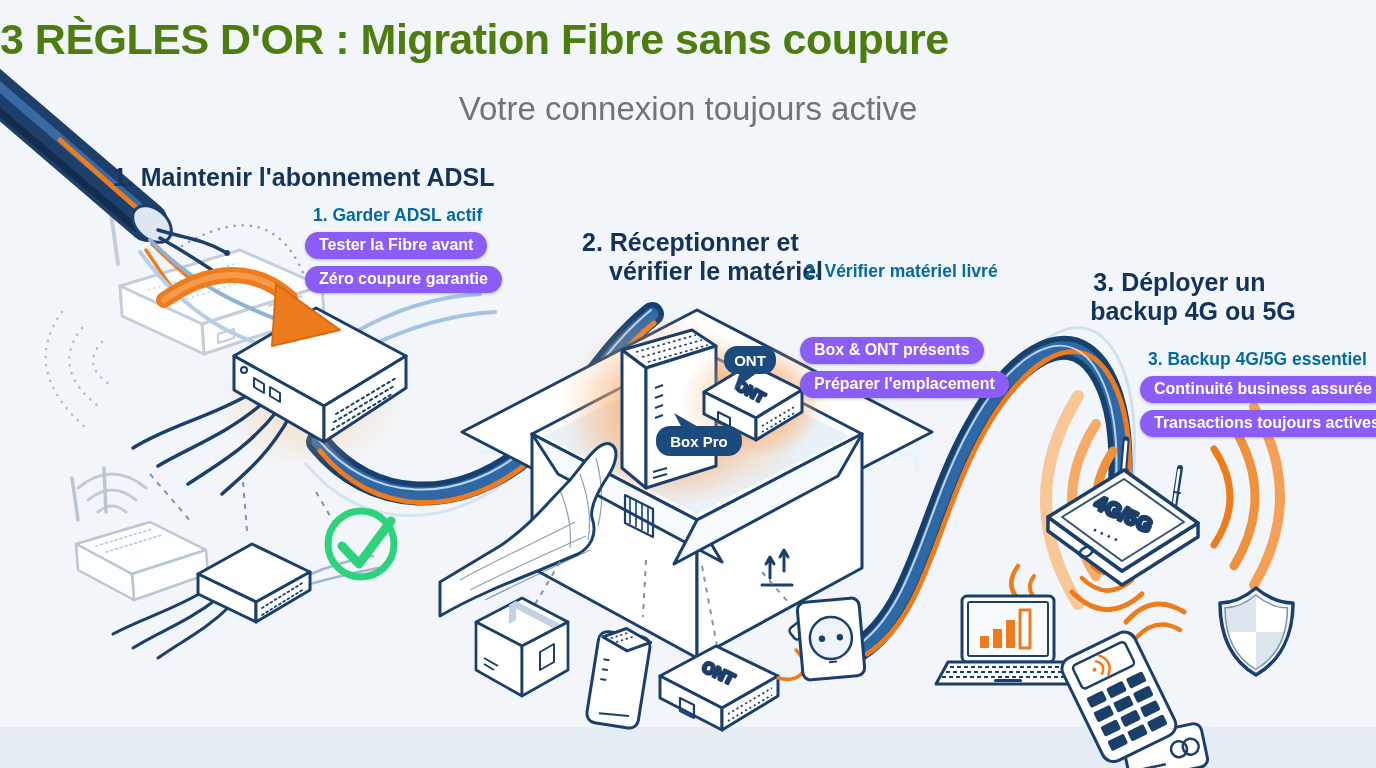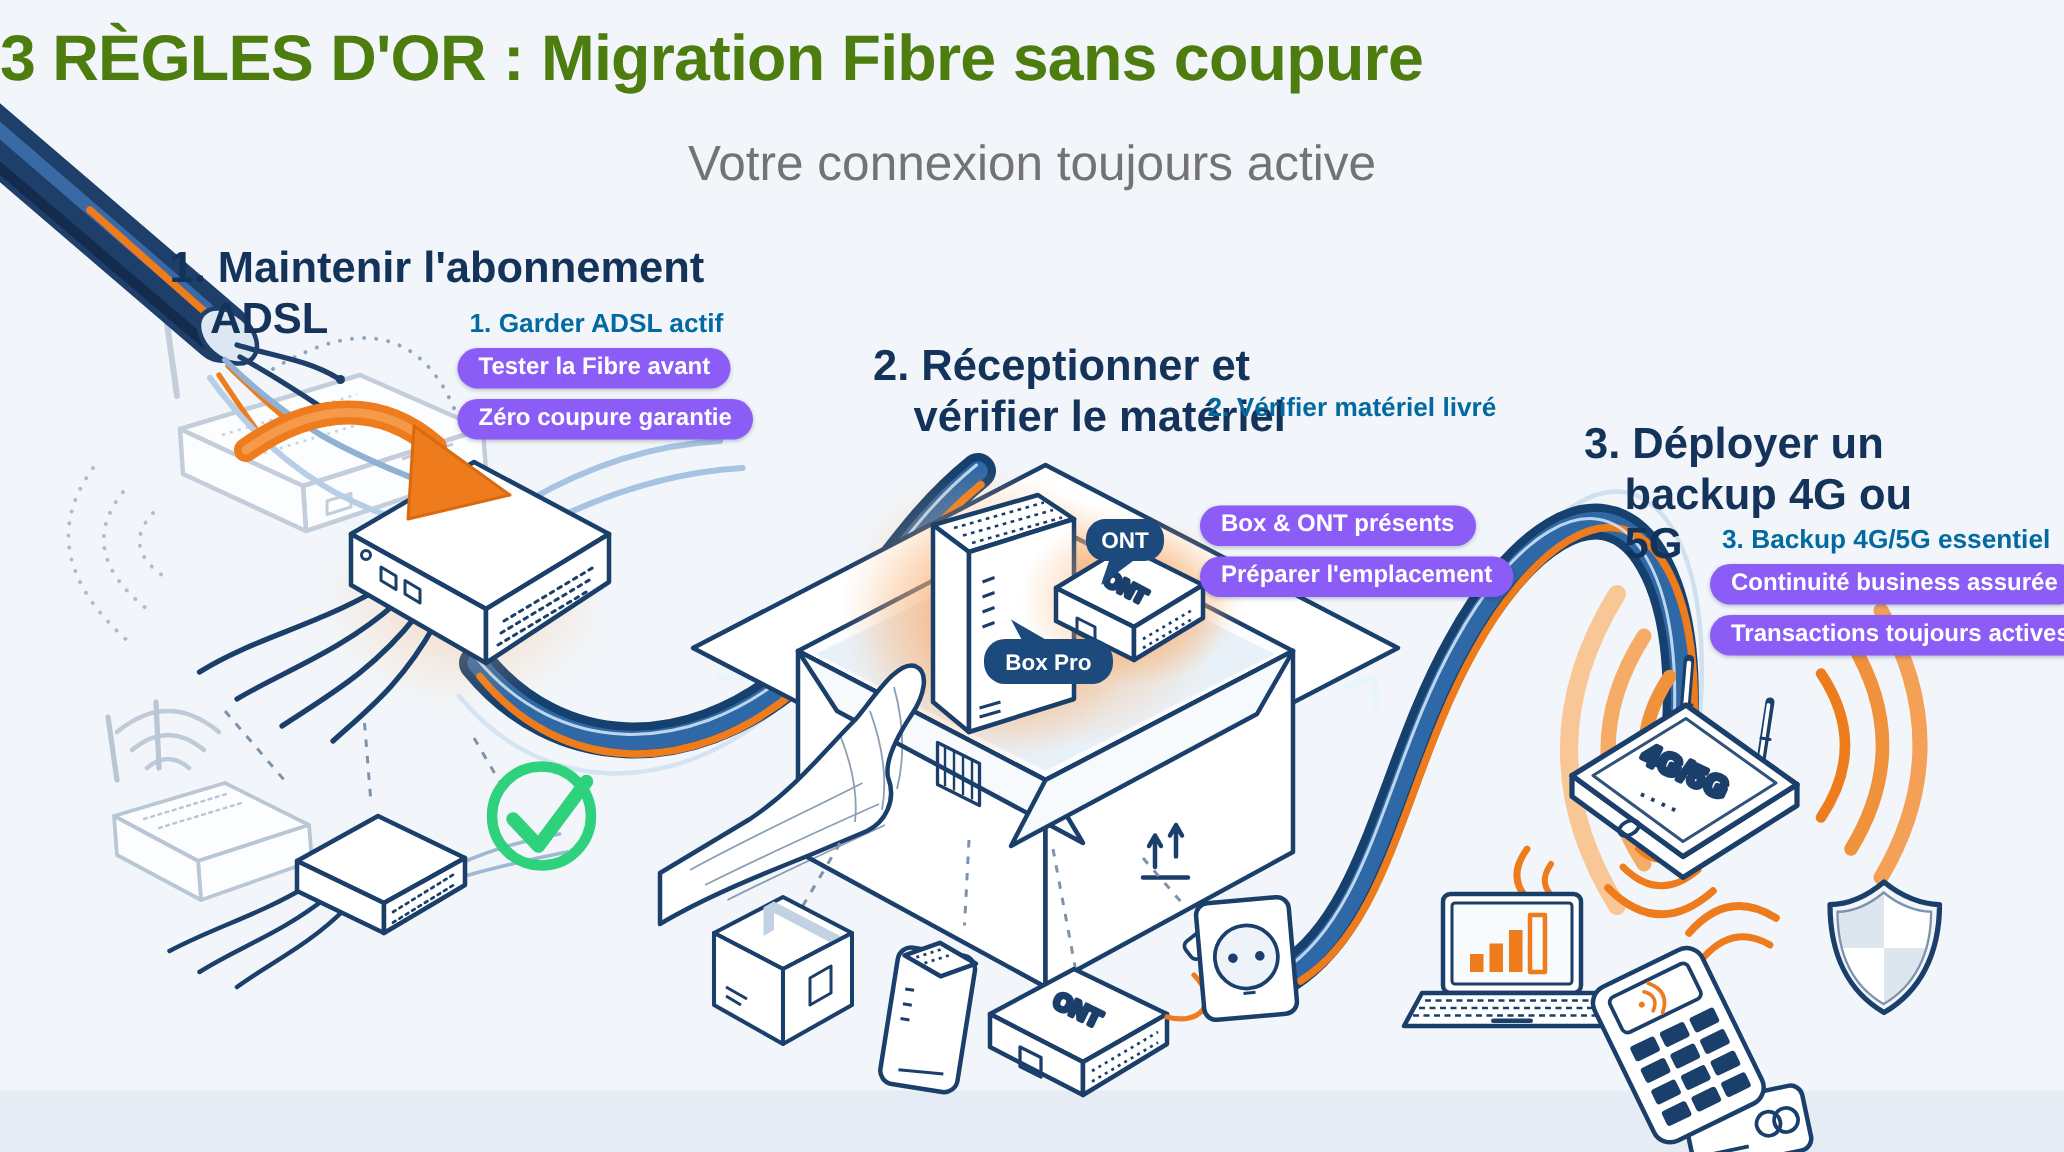--- a/index.html
+++ b/index.html
@@ -11,7 +11,7 @@
          font-size:43px;font-weight:800;color:#4d7c0f;letter-spacing:-0.5px;}
   .subtitle{position:absolute;left:0;top:90px;width:100%;text-align:center;
             font-size:33px;font-weight:400;color:#737373;}
-  .step-heading{position:absolute;font-weight:700;color:#14335a;font-size:29px;line-height:1.16;
+  .step-heading{position:absolute;font-weight:700;color:#14335a;font-size:25px;line-height:1.16;
                 text-indent:-27px;padding-left:27px;}
   .h1{left:113px;top:163px;width:370px;}
   .h2{left:582px;top:228px;width:264px;}

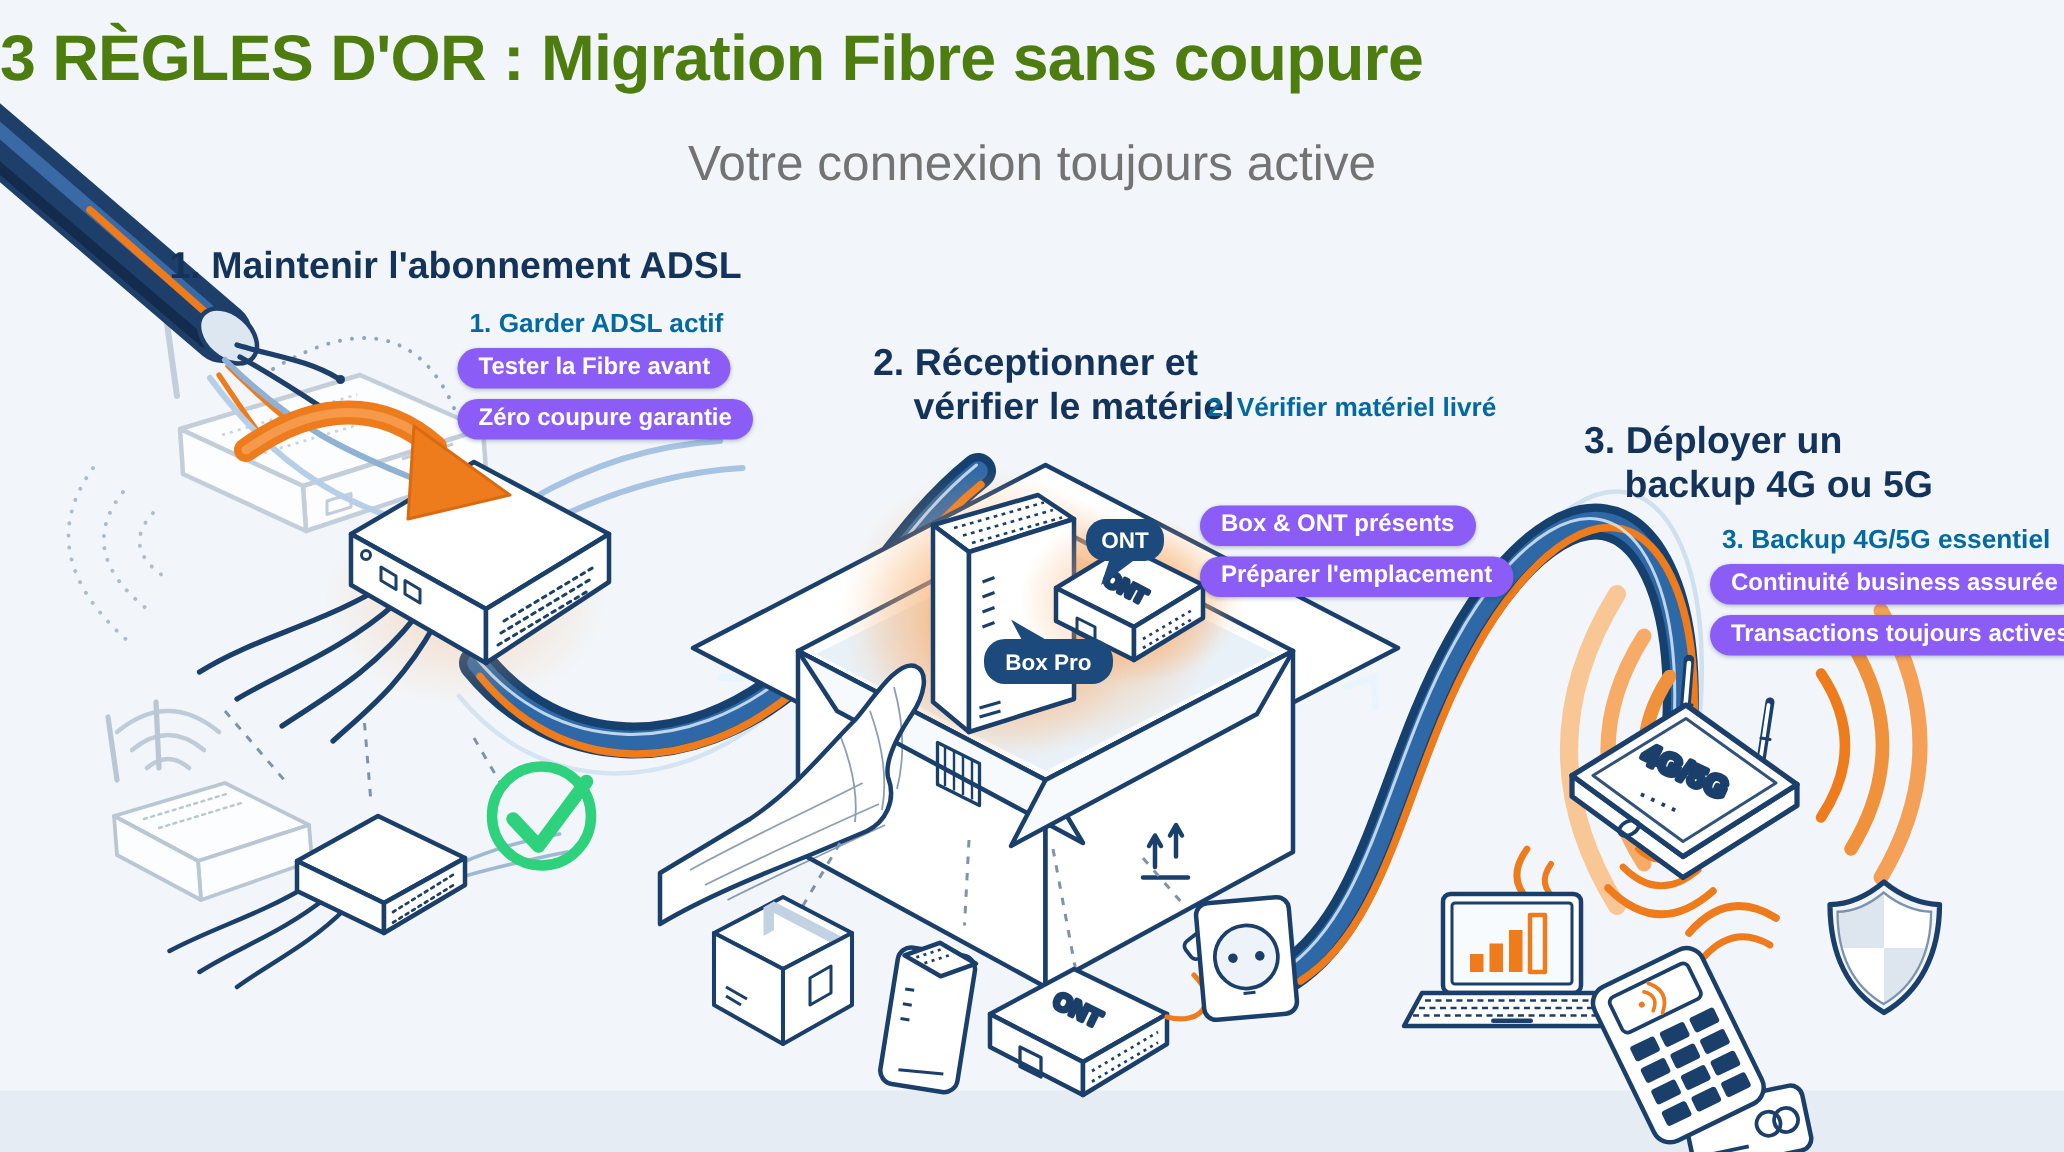--- a/index.html
+++ b/index.html
@@ -15,7 +15,7 @@
                 text-indent:-27px;padding-left:27px;}
   .h1{left:113px;top:163px;width:370px;}
   .h2{left:582px;top:228px;width:264px;}
-  .h3{left:1056px;top:280px;width:220px;}
+  .h3{left:1056px;top:268px;width:220px;text-align:center;}
   .sub-label{position:absolute;font-size:17.5px;font-weight:700;color:#0369a1;white-space:nowrap;}
   .s1{left:313px;top:205px;}
   .s2{left:805px;top:261px;}

